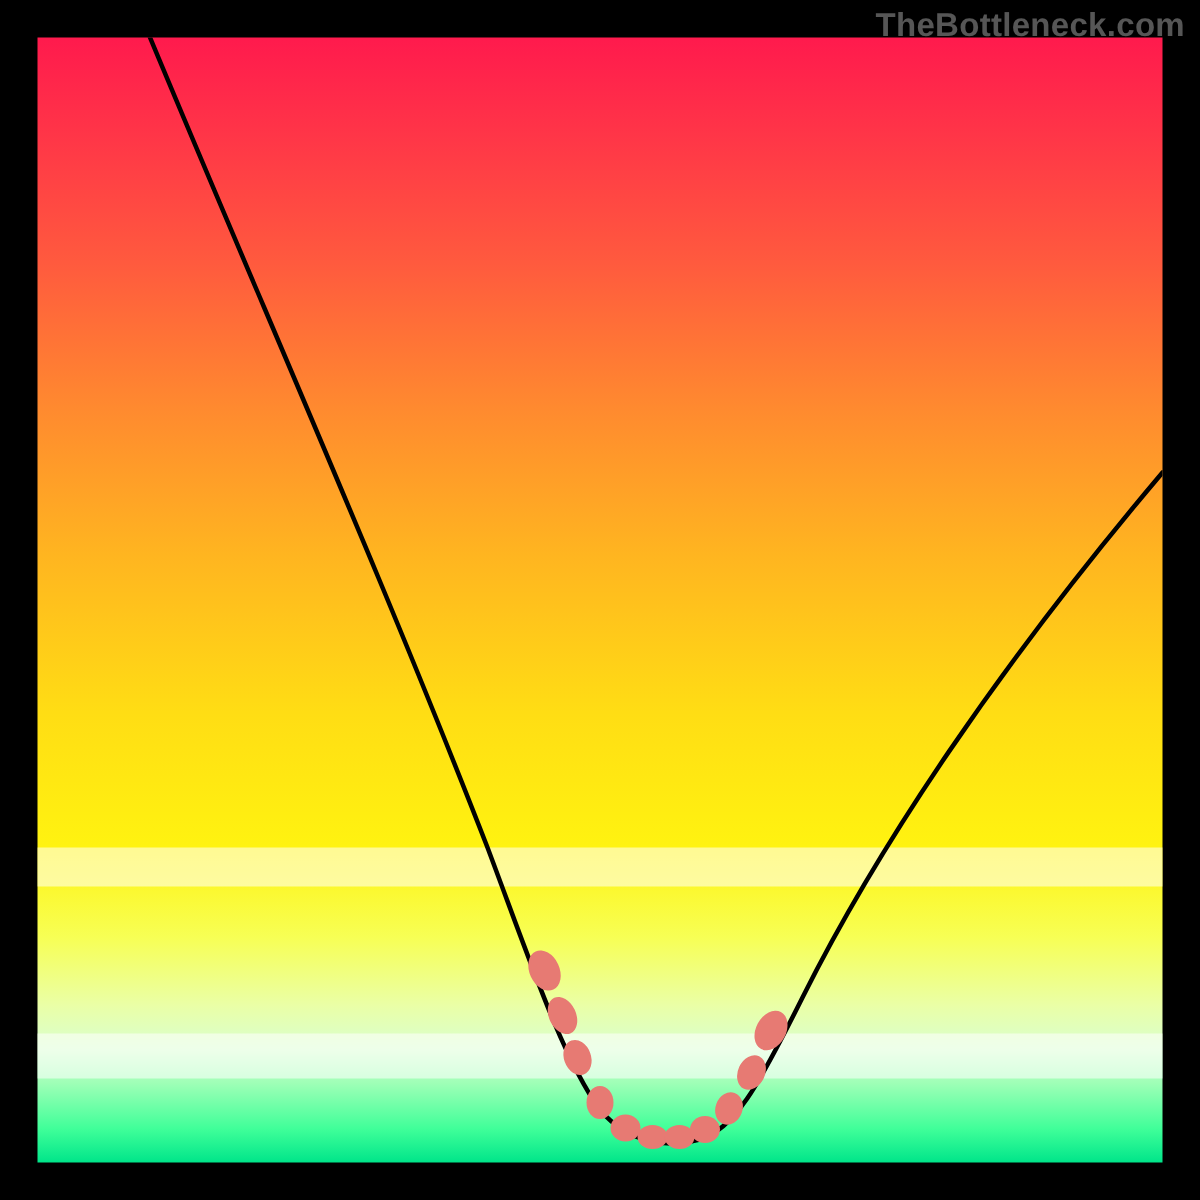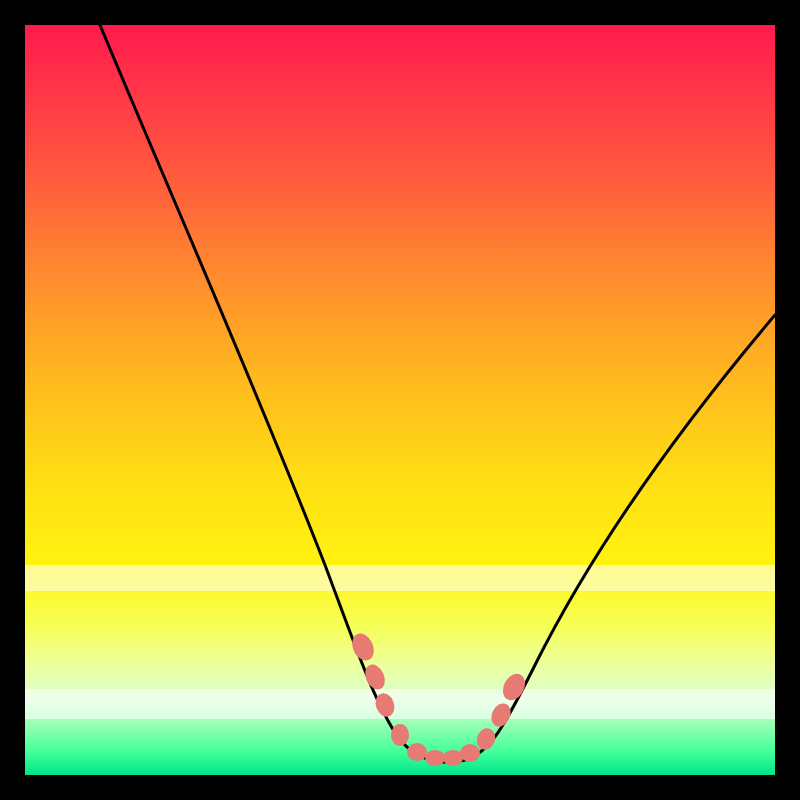--- a/index.html
+++ b/index.html
@@ -96,6 +96,7 @@
     </svg>
 
   </div>
+  <div class="watermark">TheBottleneck.com</div>
 </div>
 
 </body></html>

